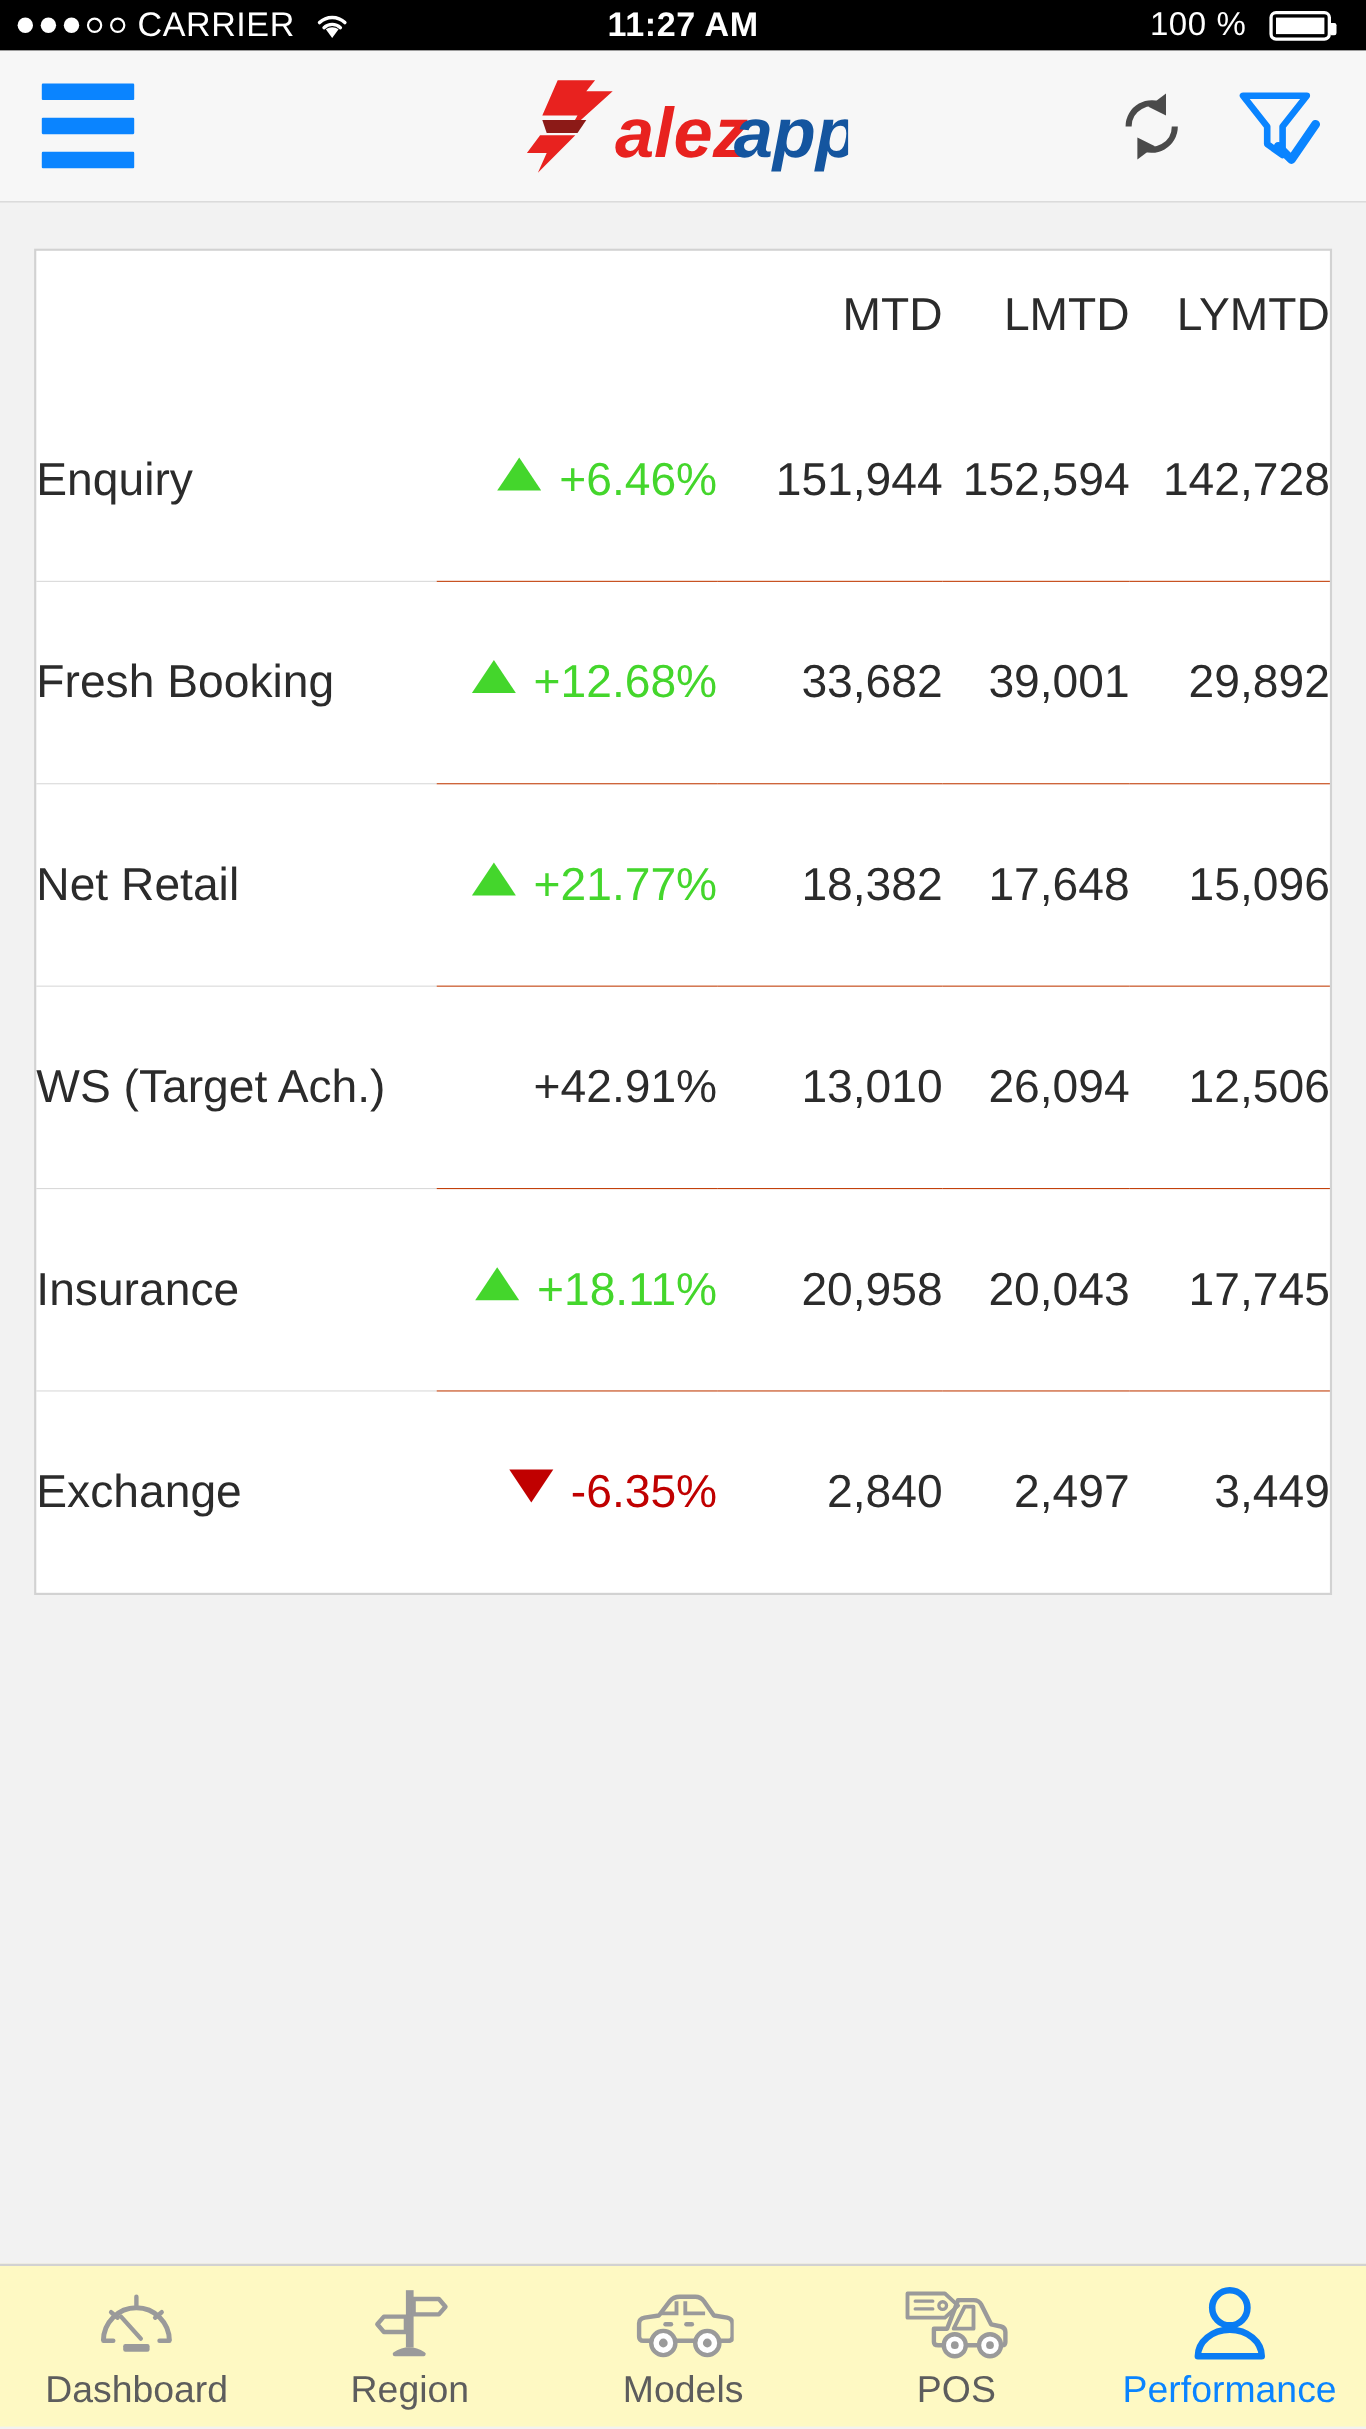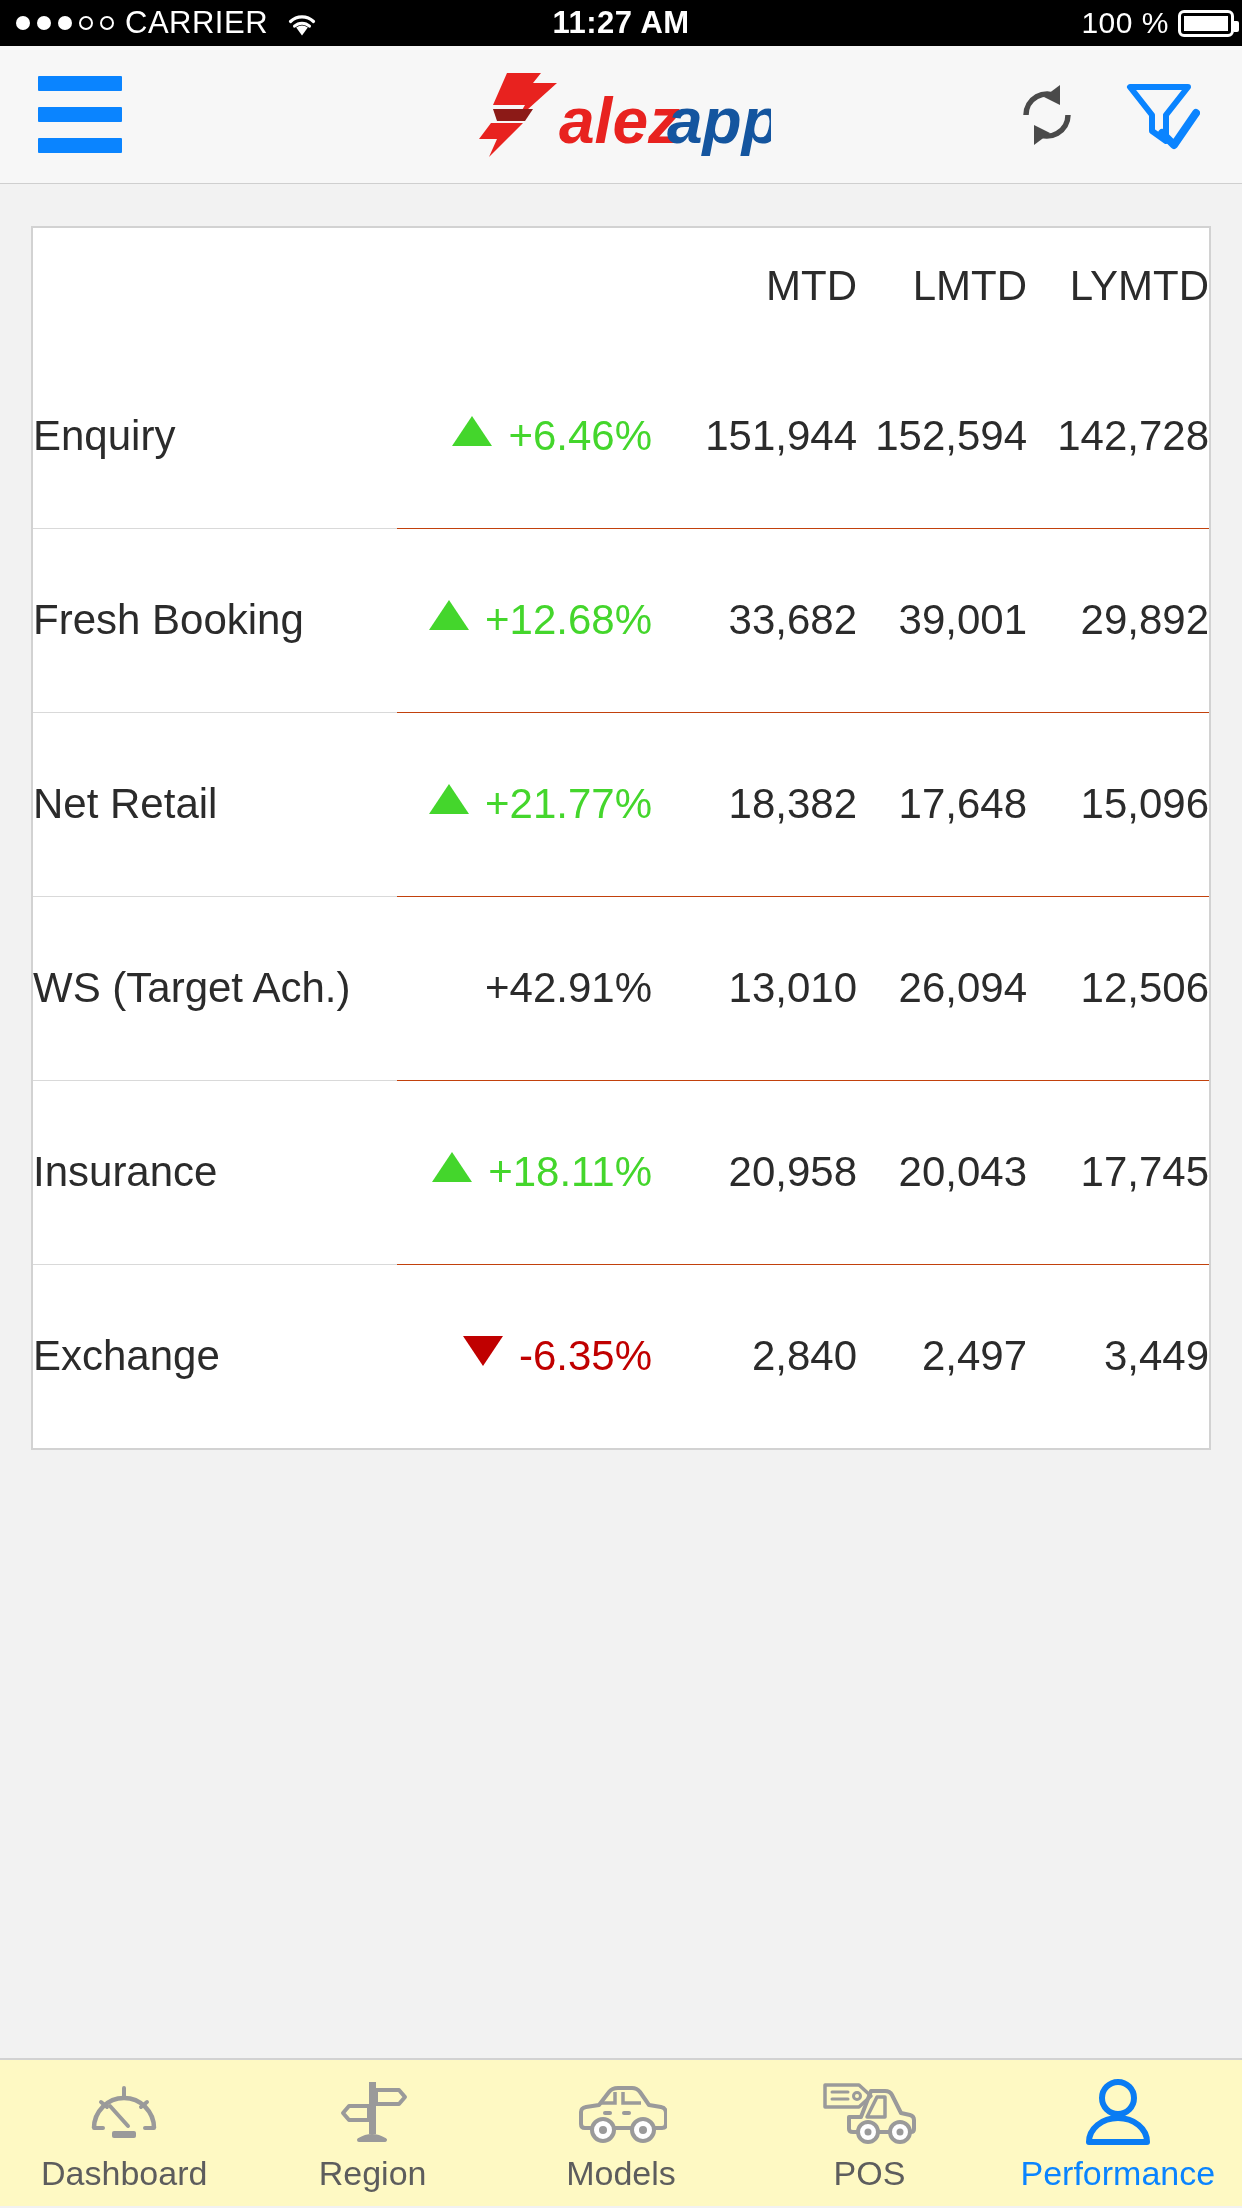--- a/index.html
+++ b/index.html
@@ -26,7 +26,7 @@
     position:absolute; left:0; right:0; text-align:center;
     font-size:31px; font-weight:bold;
   }
-  .sb-right{ margin-left:auto; display:flex; align-items:center; gap:9px; padding-right:8px; }
+  .sb-right{ margin-left:auto; display:flex; align-items:center; gap:21px; padding-right:32px; }
   .batt{
     width:56px; height:27px; border:3px solid #fff; border-radius:6px;
     position:relative; display:block;

